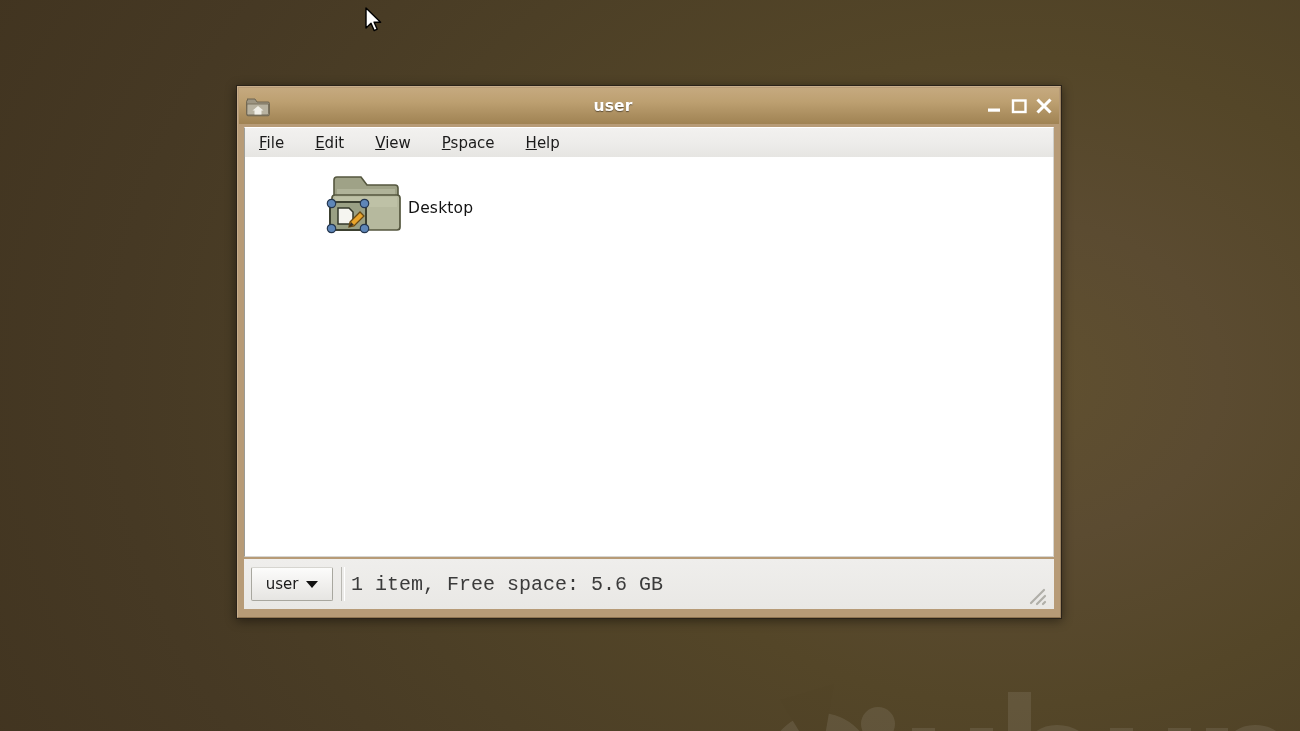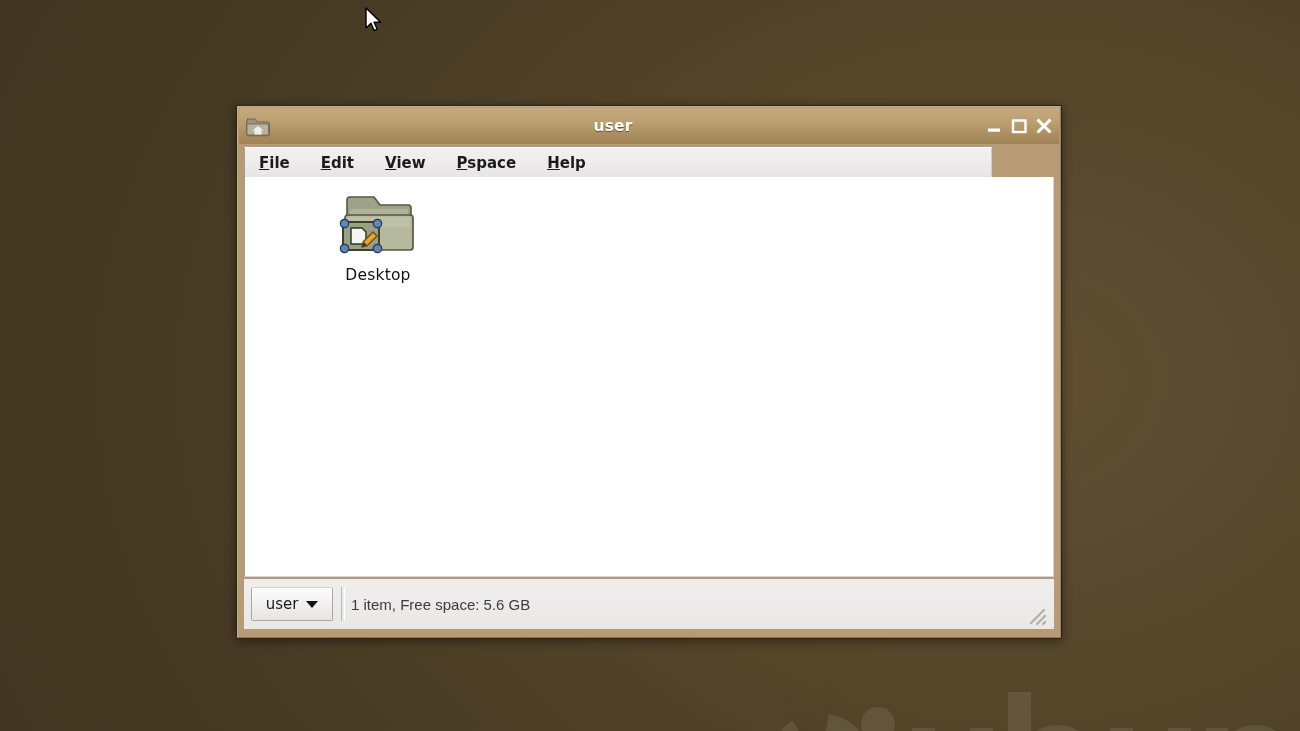--- a/index.html
+++ b/index.html
@@ -53,7 +53,6 @@
     border: 1px solid #2b2319;
     background: #b79b77;
     box-shadow: 0 2px 10px rgba(0,0,0,0.45);
-    margin-top: 20px;
   }
   #window-frame-inner {
     position: absolute;

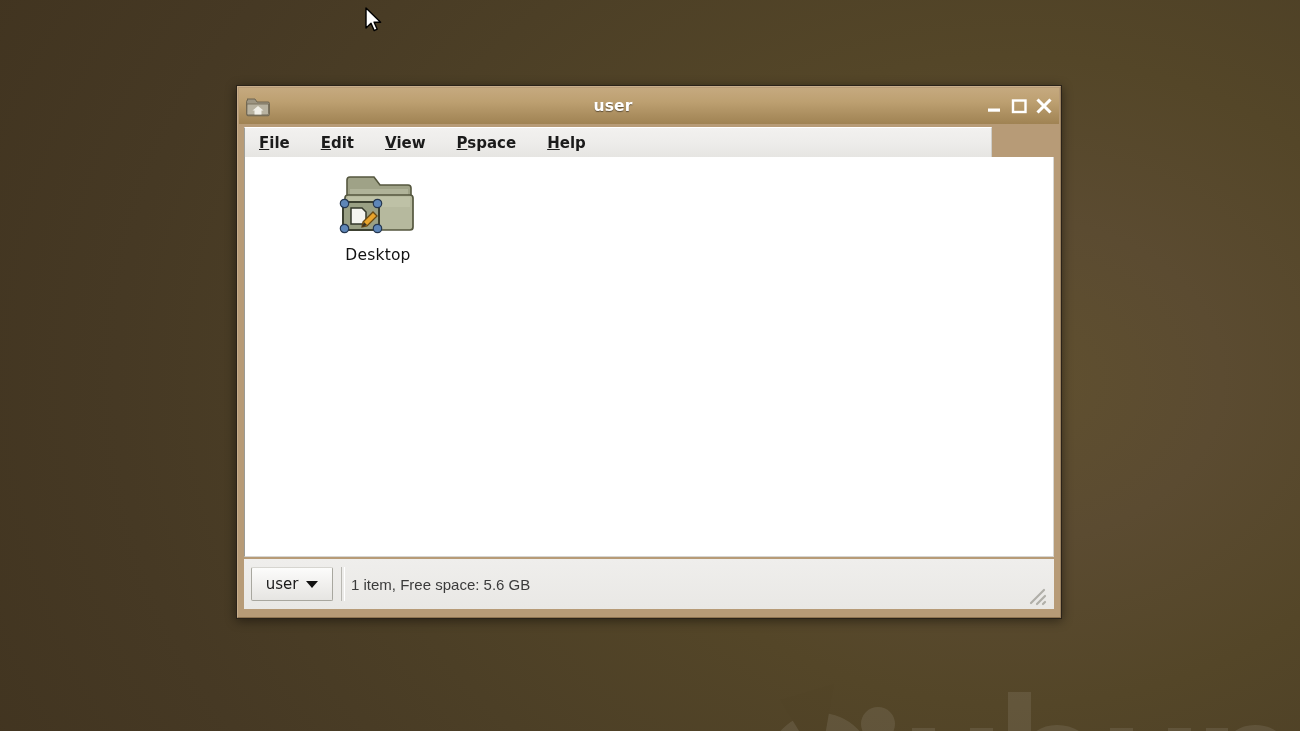--- a/index.html
+++ b/index.html
@@ -110,7 +110,7 @@
     position: absolute;
     left: 7px;
     top: 41px;
-    width: 748px;
+    width: 810px;
     height: 30px;
     box-sizing: border-box;
     background: linear-gradient(to bottom, #f2f1ef 0%, #edecea 55%, #e6e5e2 100%);
@@ -120,7 +120,6 @@
     display: flex;
     align-items: center;
     padding-left: 14px;
-    font-weight: bold;
   }
   .menu-item {
     font-size: 15px;

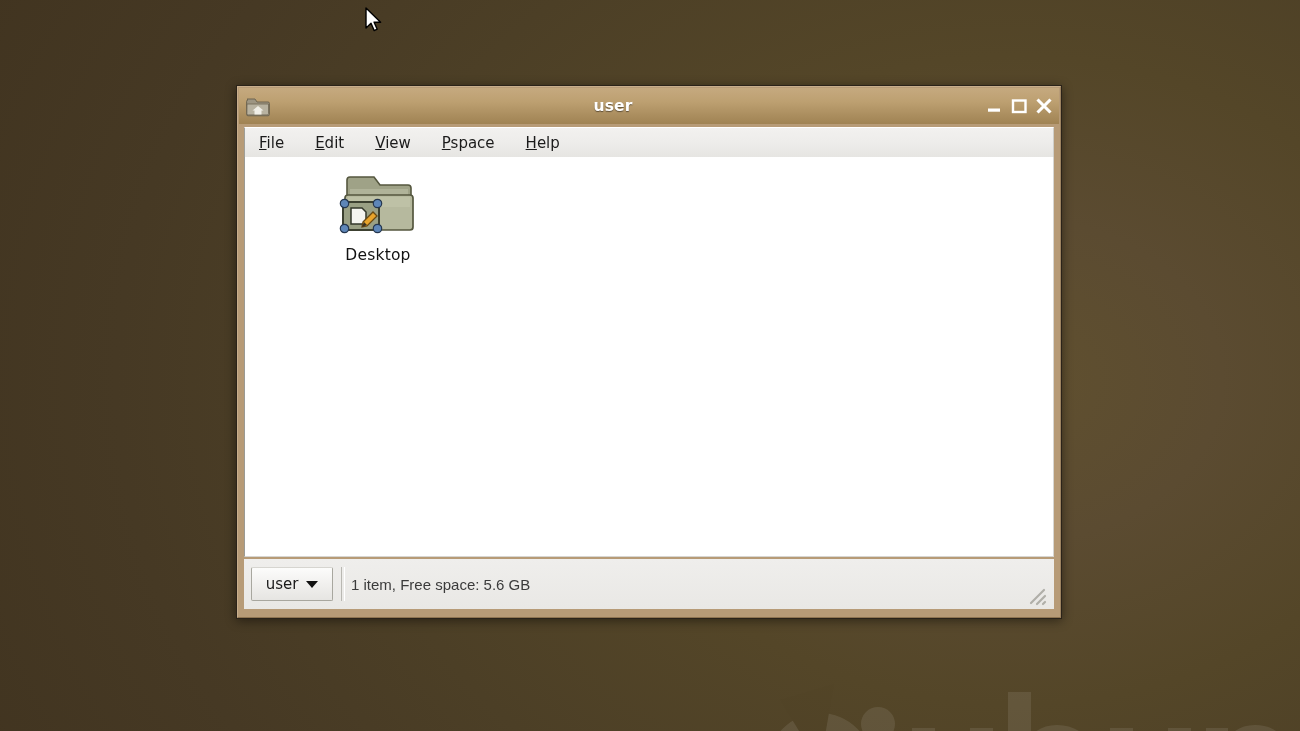--- a/index.html
+++ b/index.html
@@ -153,7 +153,7 @@
     top: 12px;
     width: 112px;
     display: flex;
-    flex-direction: column;
+    flex-direction: row;
     align-items: center;
     cursor: default;
   }

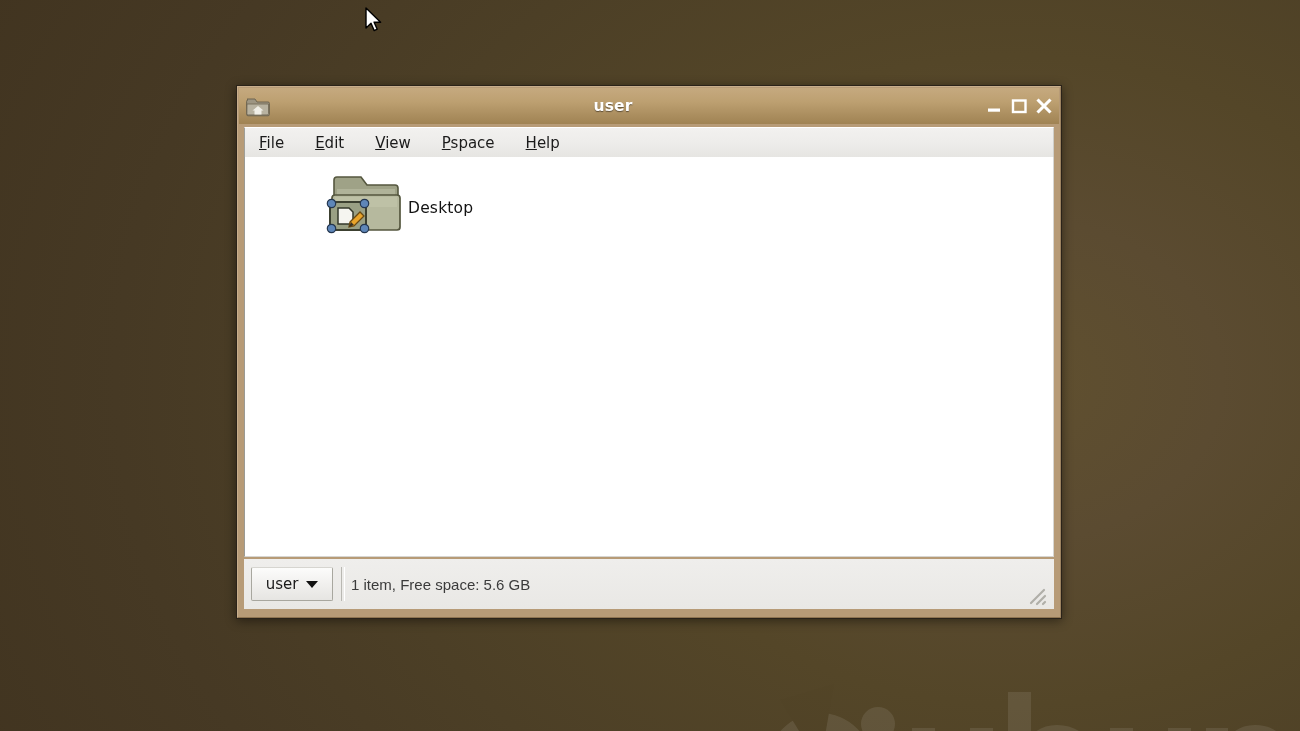--- a/index.html
+++ b/index.html
@@ -220,9 +220,9 @@
     flex: none;
   }
   #status-text {
-    font-size: 15px;
+    font-size: 20px;
     color: #3b3b3b;
-    font-family: Liberation Sans, sans-serif;
+    font-family: Liberation Mono, monospace;
     flex: 1 1 auto;
   }
   #resize-grip {

